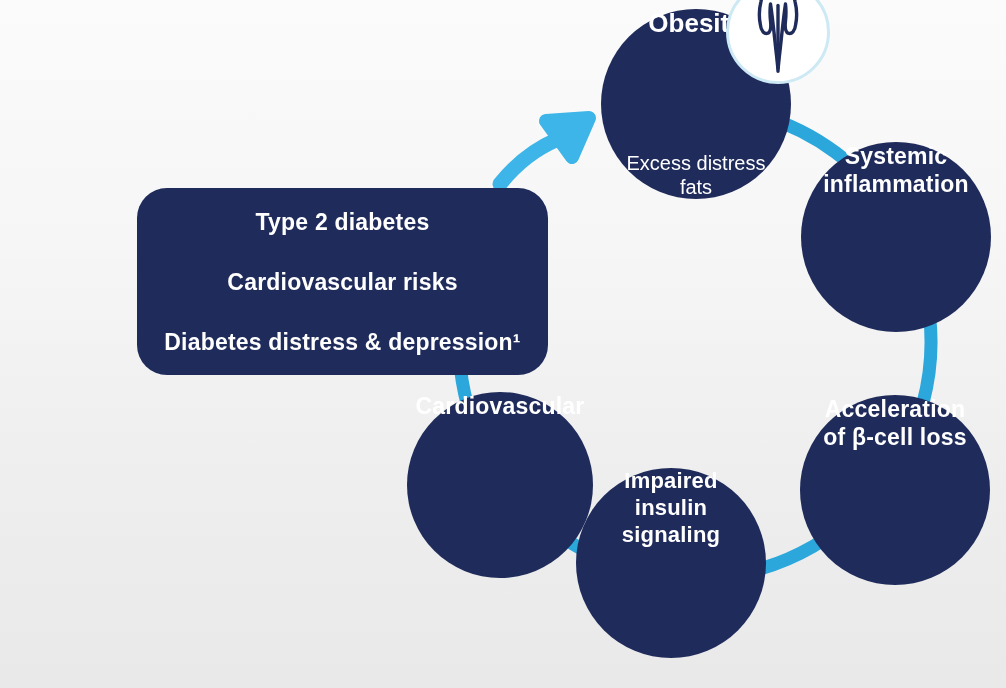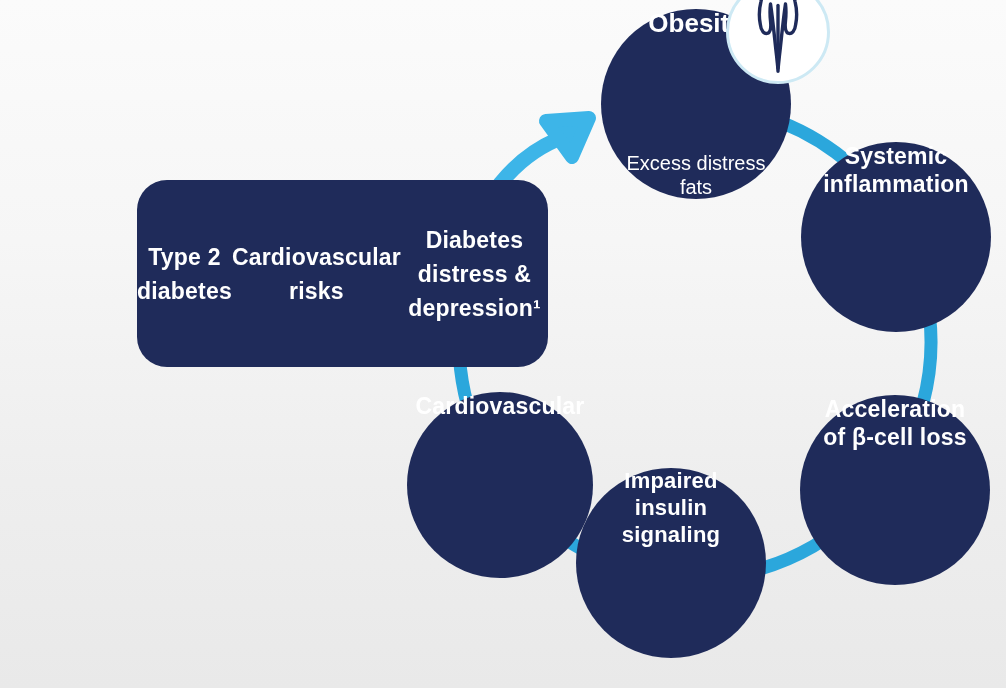--- a/index.html
+++ b/index.html
@@ -61,15 +61,17 @@
 
   .outcomes-box {
     position: absolute;
-    left: 137px; top: 180px;
+    left: 137px; top: 188px;
     width: 411px; height: 187px;
     border-radius: 30px;
     background: #1f2b5a;
     color: #ffffff;
     display: flex;
+    flex-direction: column;
     align-items: center;
     justify-content: center;
     text-align: center;
+    gap: 26px;
   }
   .outcomes-box .line {
     font-weight: 700;

